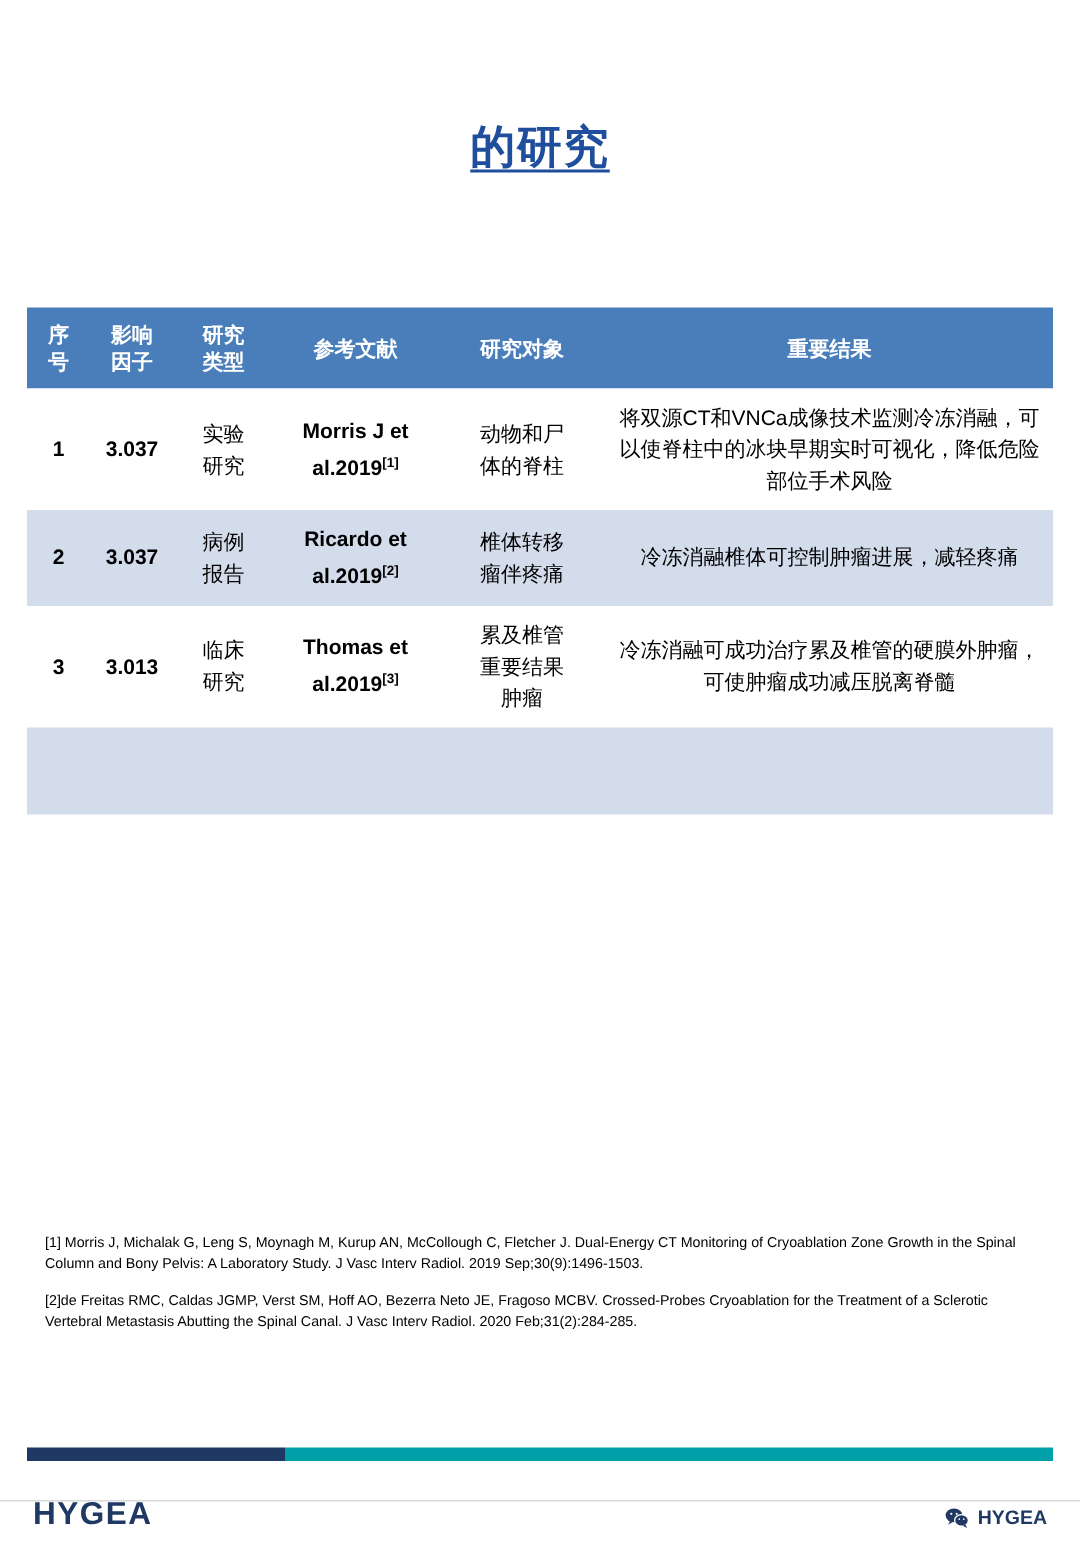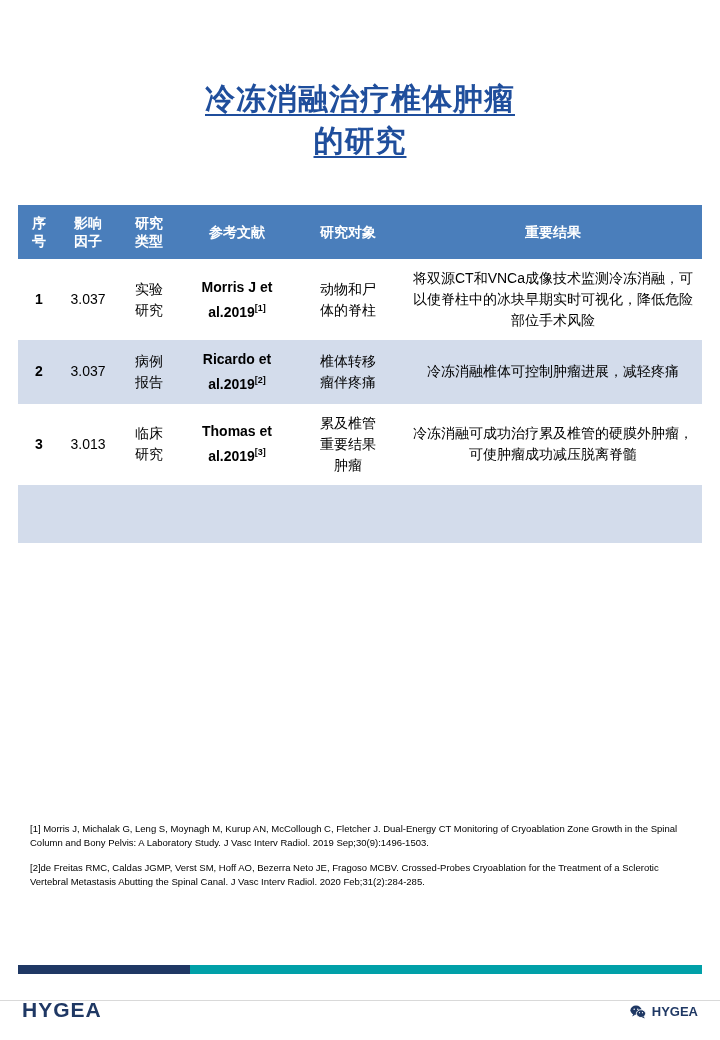--- a/index.html
+++ b/index.html
@@ -152,7 +152,6 @@
 <div class="slide">
 
   <div class="title">
-    <span class="line">冷冻消融治疗椎体肿瘤</span>
     <span class="line">的研究</span>
   </div>
 

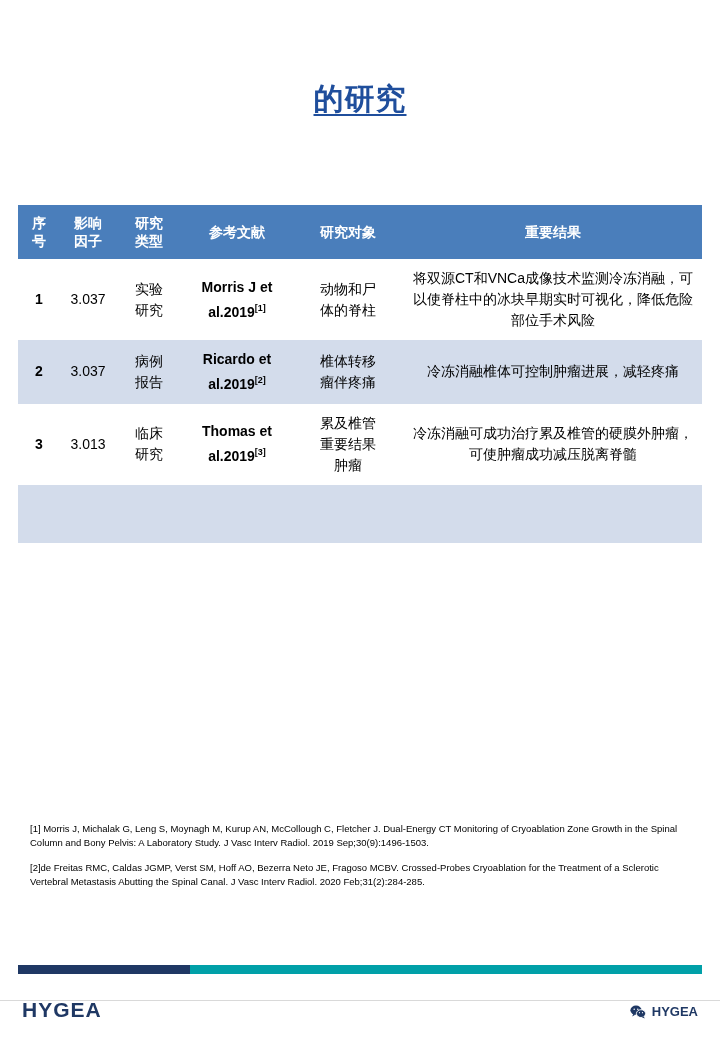--- a/index.html
+++ b/index.html
@@ -71,7 +71,7 @@
   tr.row-filler td { background: #D3DCEB; height: 58px; }
 
   td.c-num { font-weight: 700; width: 42px; }
-  td.c-if { font-weight: 400; width: 56px; }
+  td.c-if { font-weight: 700; width: 56px; }
   td.c-type { width: 66px; }
   td.c-ref { width: 110px; font-weight: 700; color: #1F3864; }
   td.c-subj { width: 112px; }

